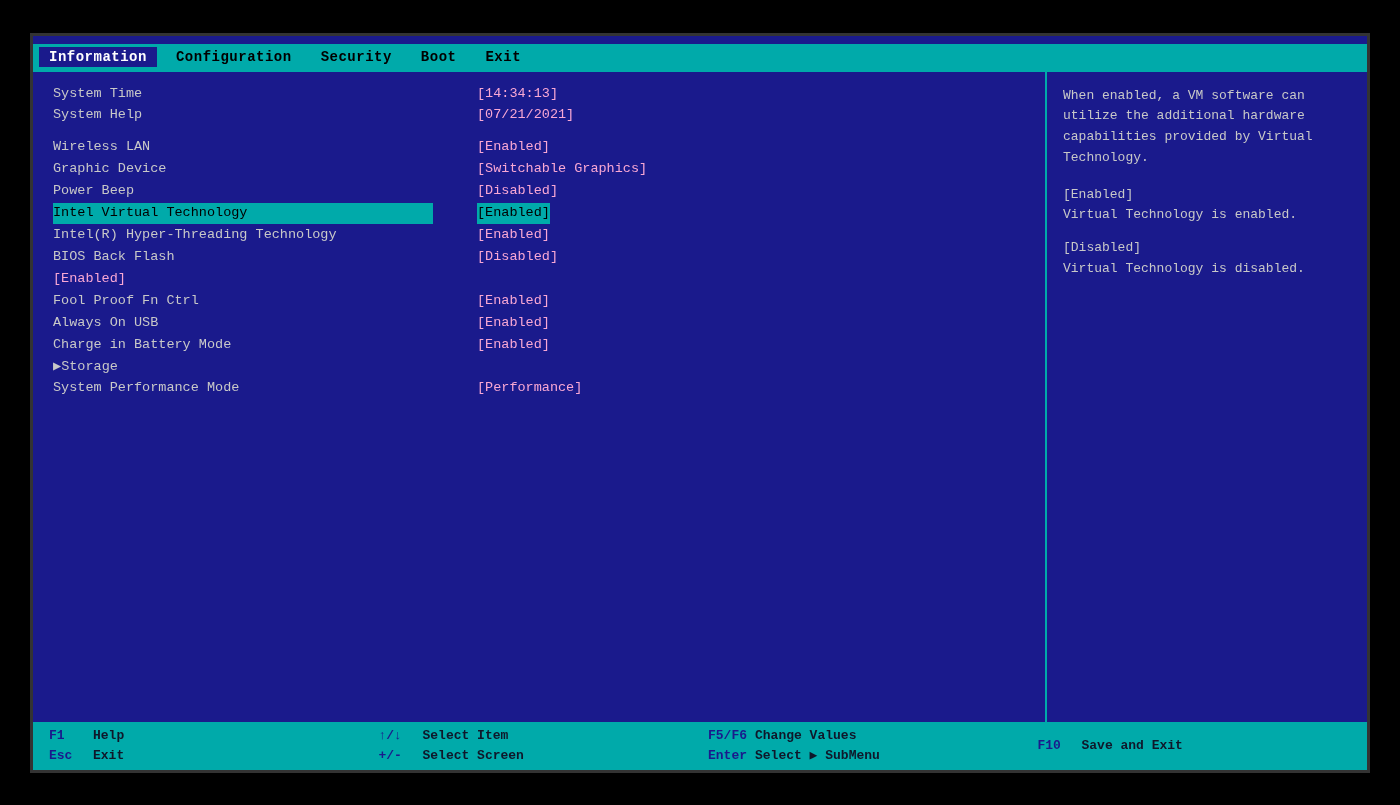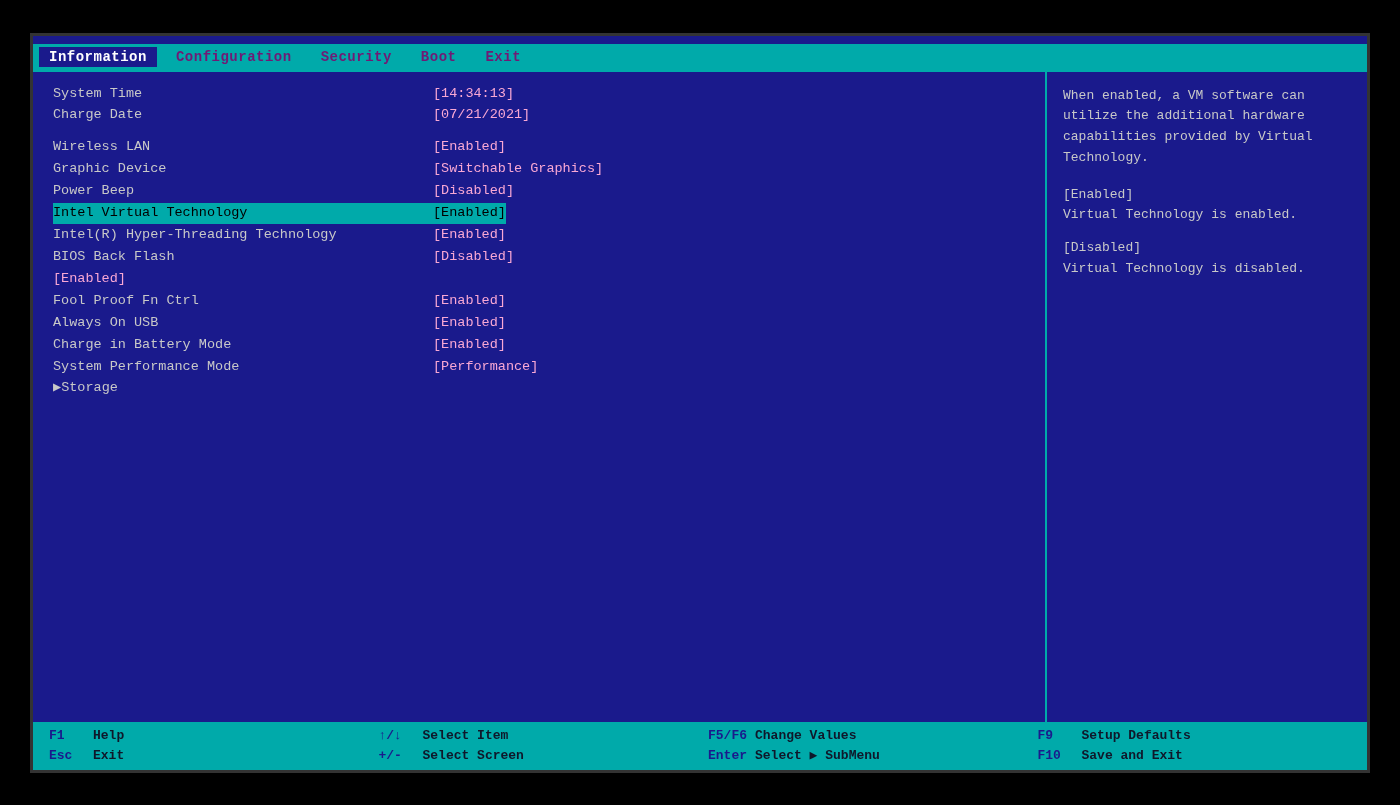--- a/index.html
+++ b/index.html
@@ -48,7 +48,7 @@
       gap: 9px;
     }
     .menu-item {
-      color: #701a75;
+      color: #000000;
       font-size: 14px;
       padding: 2px 10px;
       cursor: pointer;

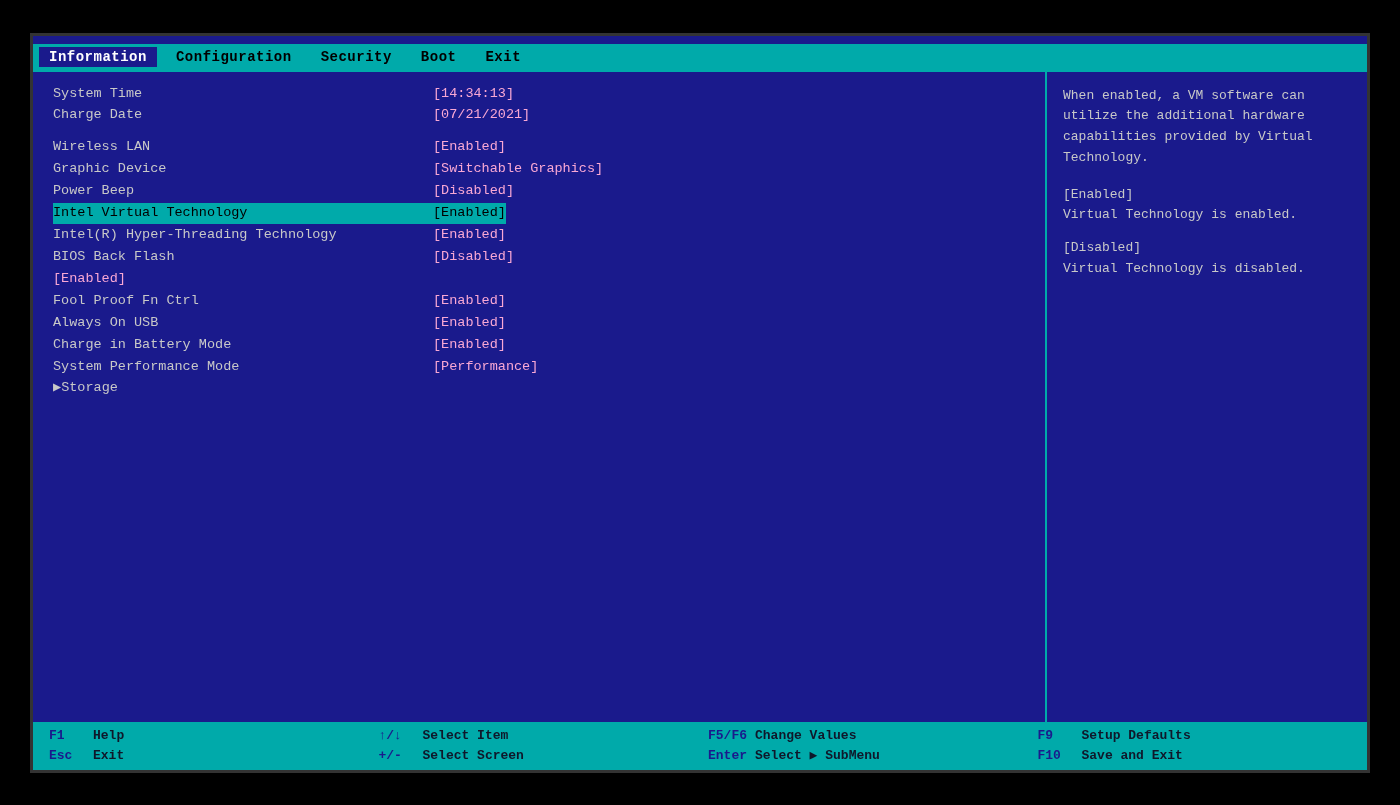--- a/index.html
+++ b/index.html
@@ -80,6 +80,7 @@
       display: flex;
       flex-direction: row;
       margin-bottom: 1px;
+      gap: 44px;
     }
     .setting-label {
       width: 380px;

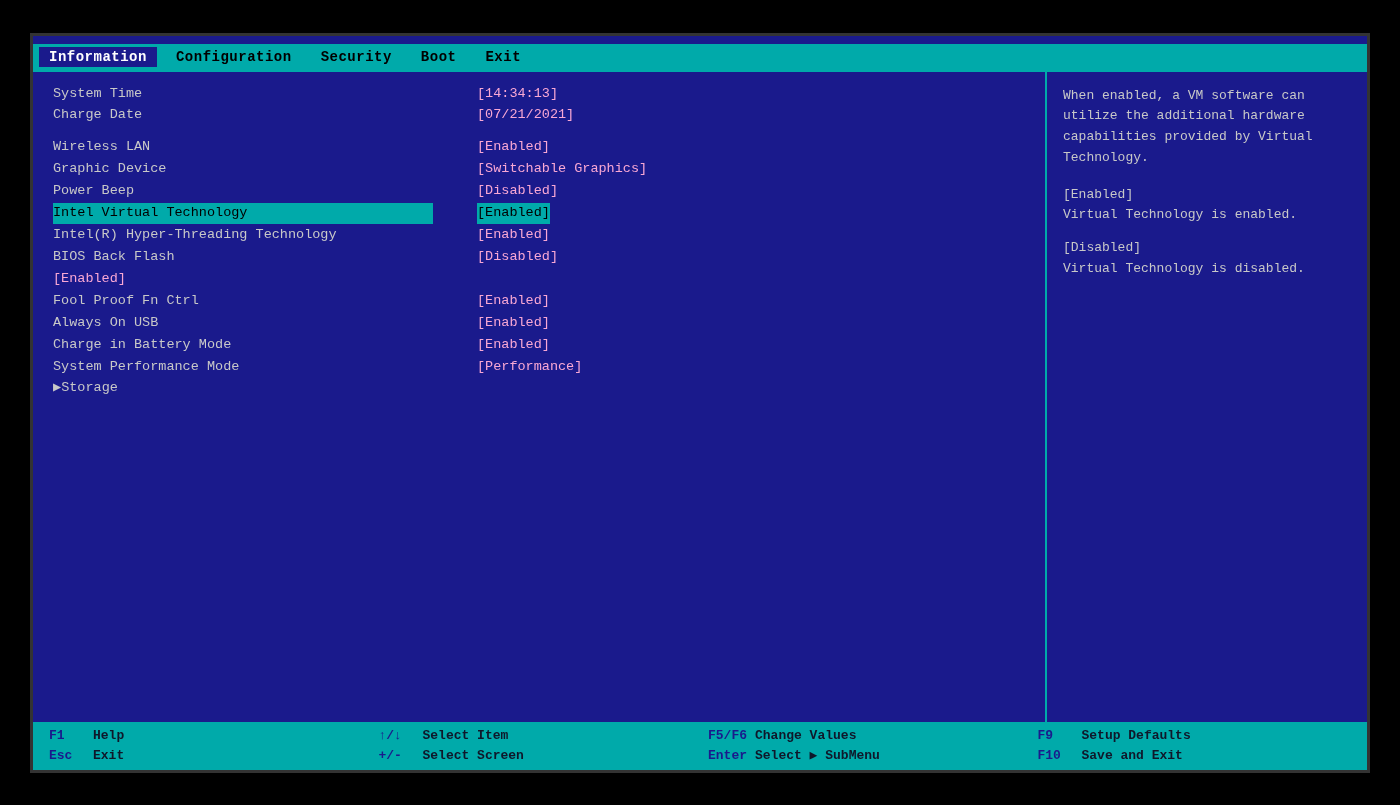--- a/index.html
+++ b/index.html
@@ -176,7 +176,7 @@
           <span class="setting-value">[14:34:13]</span>
         </div>
         <div class="setting-row">
-          <span class="setting-label">Charge Date</span>
+          <span class="setting-label">System Help</span>
           <span class="setting-value">[07/21/2021]</span>
         </div>
         <div class="spacer-row"></div>

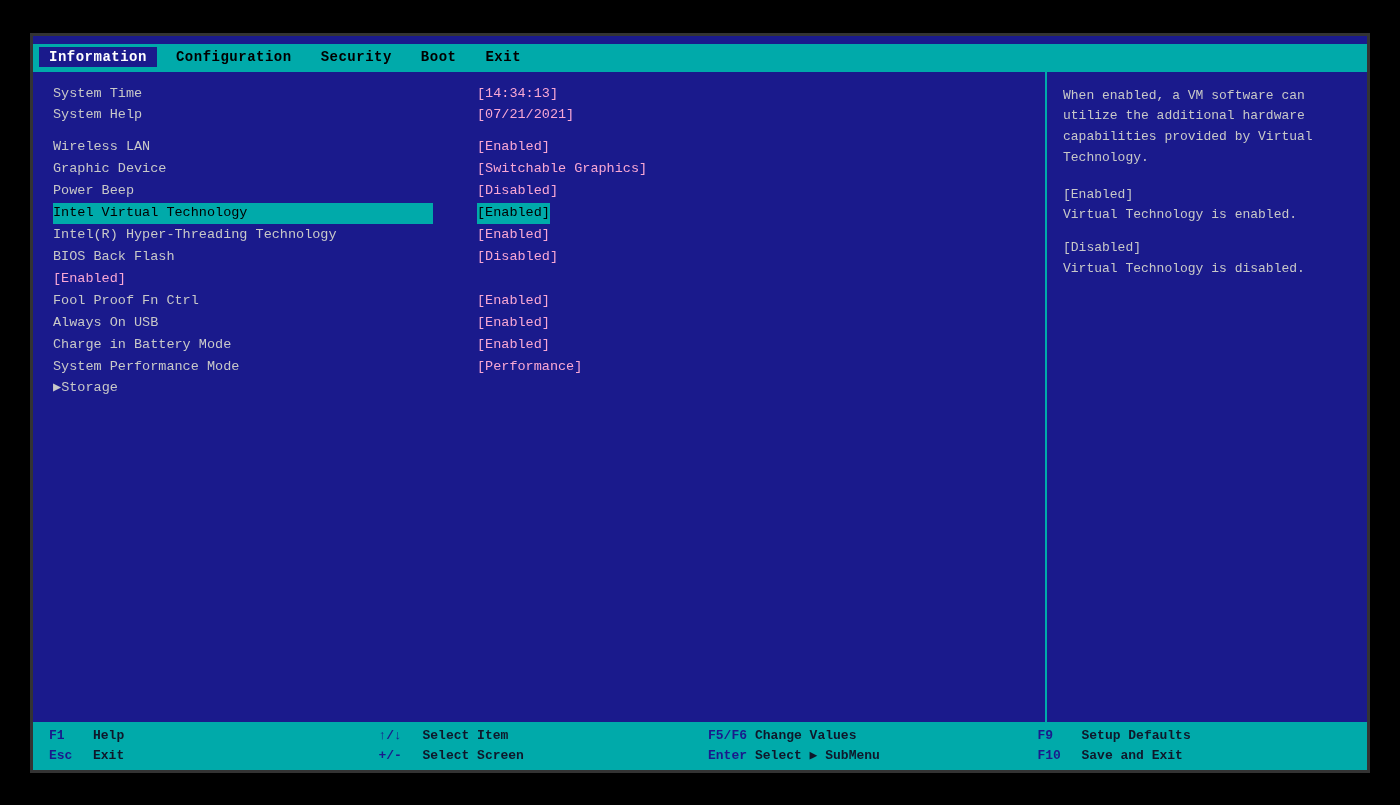--- a/index.html
+++ b/index.html
@@ -220,12 +220,12 @@
           <span class="setting-value">[Enabled]</span>
         </div>
         <div class="setting-row">
+          <span class="setting-label">▶Storage</span>
+          <span class="setting-value"></span>
+        </div>
+        <div class="setting-row">
           <span class="setting-label">System Performance Mode</span>
           <span class="setting-value">[Performance]</span>
-        </div>
-        <div class="setting-row">
-          <span class="setting-label">▶Storage</span>
-          <span class="setting-value"></span>
         </div>
       </div>
     <div id="help-panel">

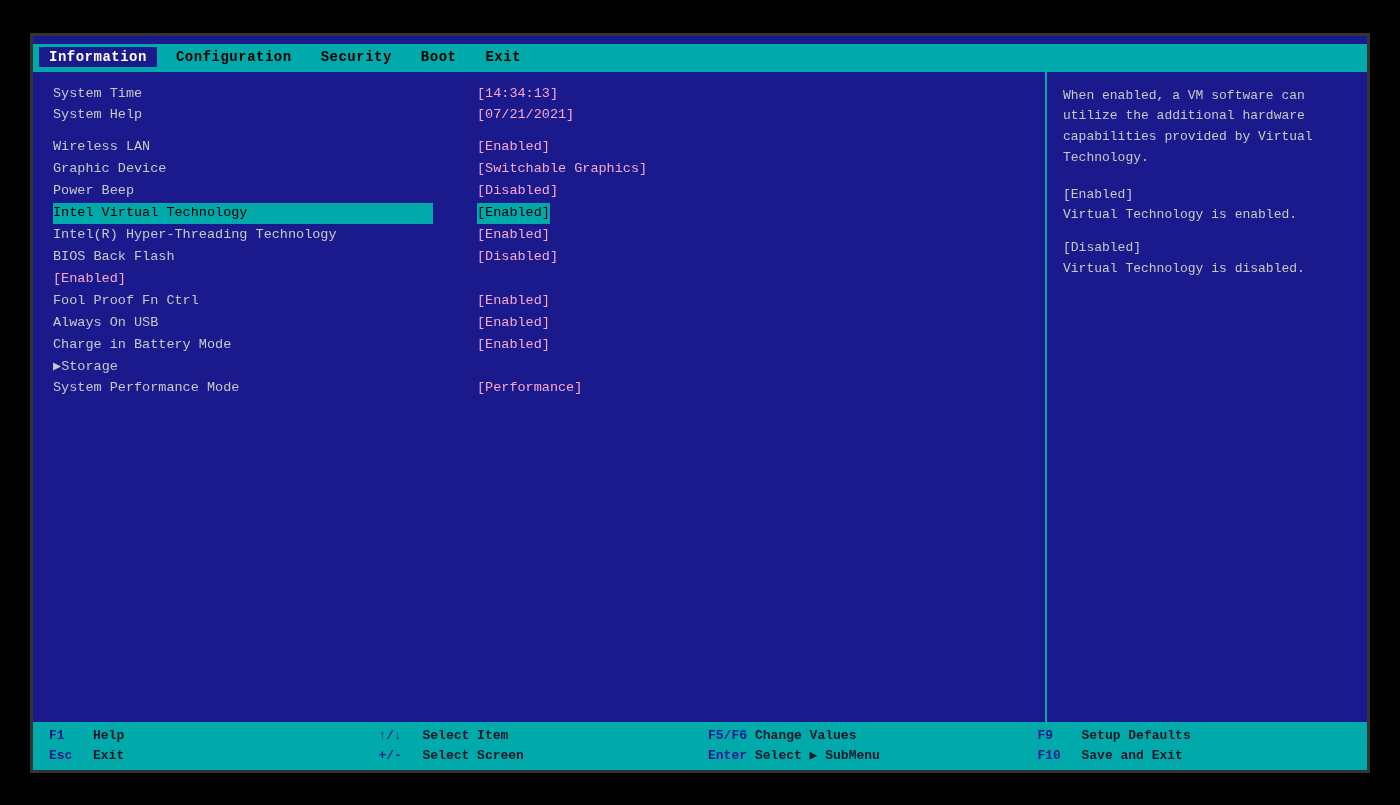--- a/index.html
+++ b/index.html
@@ -276,10 +276,6 @@
       </div>
       <div class="status-col">
         <div class="status-entry">
-          <span class="status-key">F9</span>
-          <span class="status-desc">Setup Defaults</span>
-        </div>
-        <div class="status-entry">
           <span class="status-key">F10</span>
           <span class="status-desc">Save and Exit</span>
         </div>

